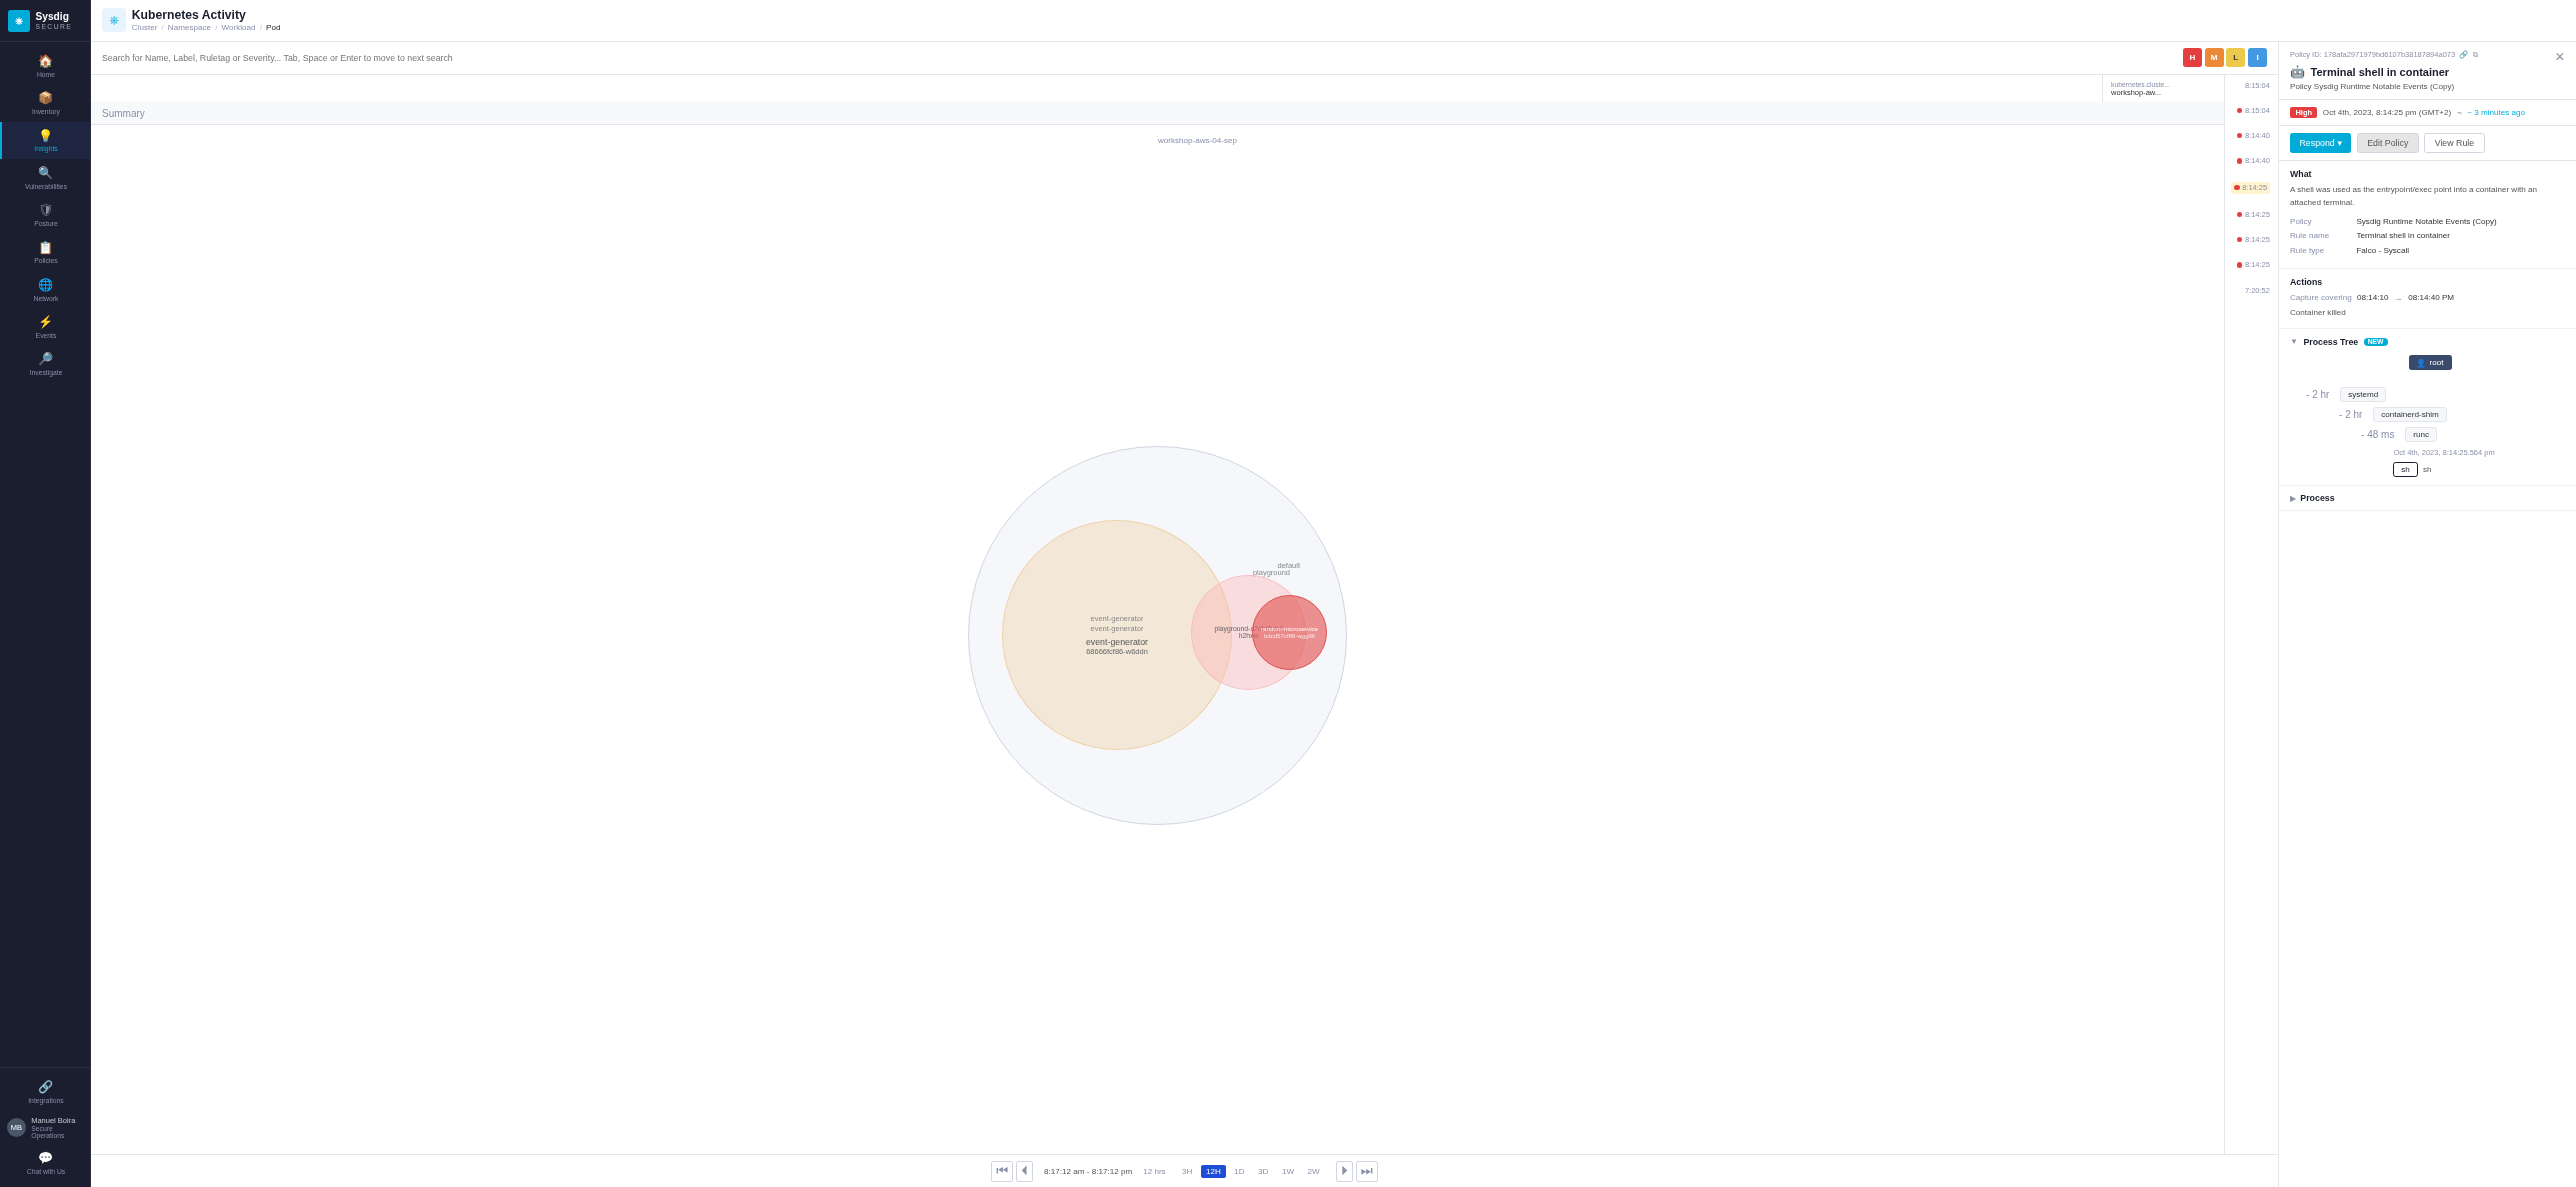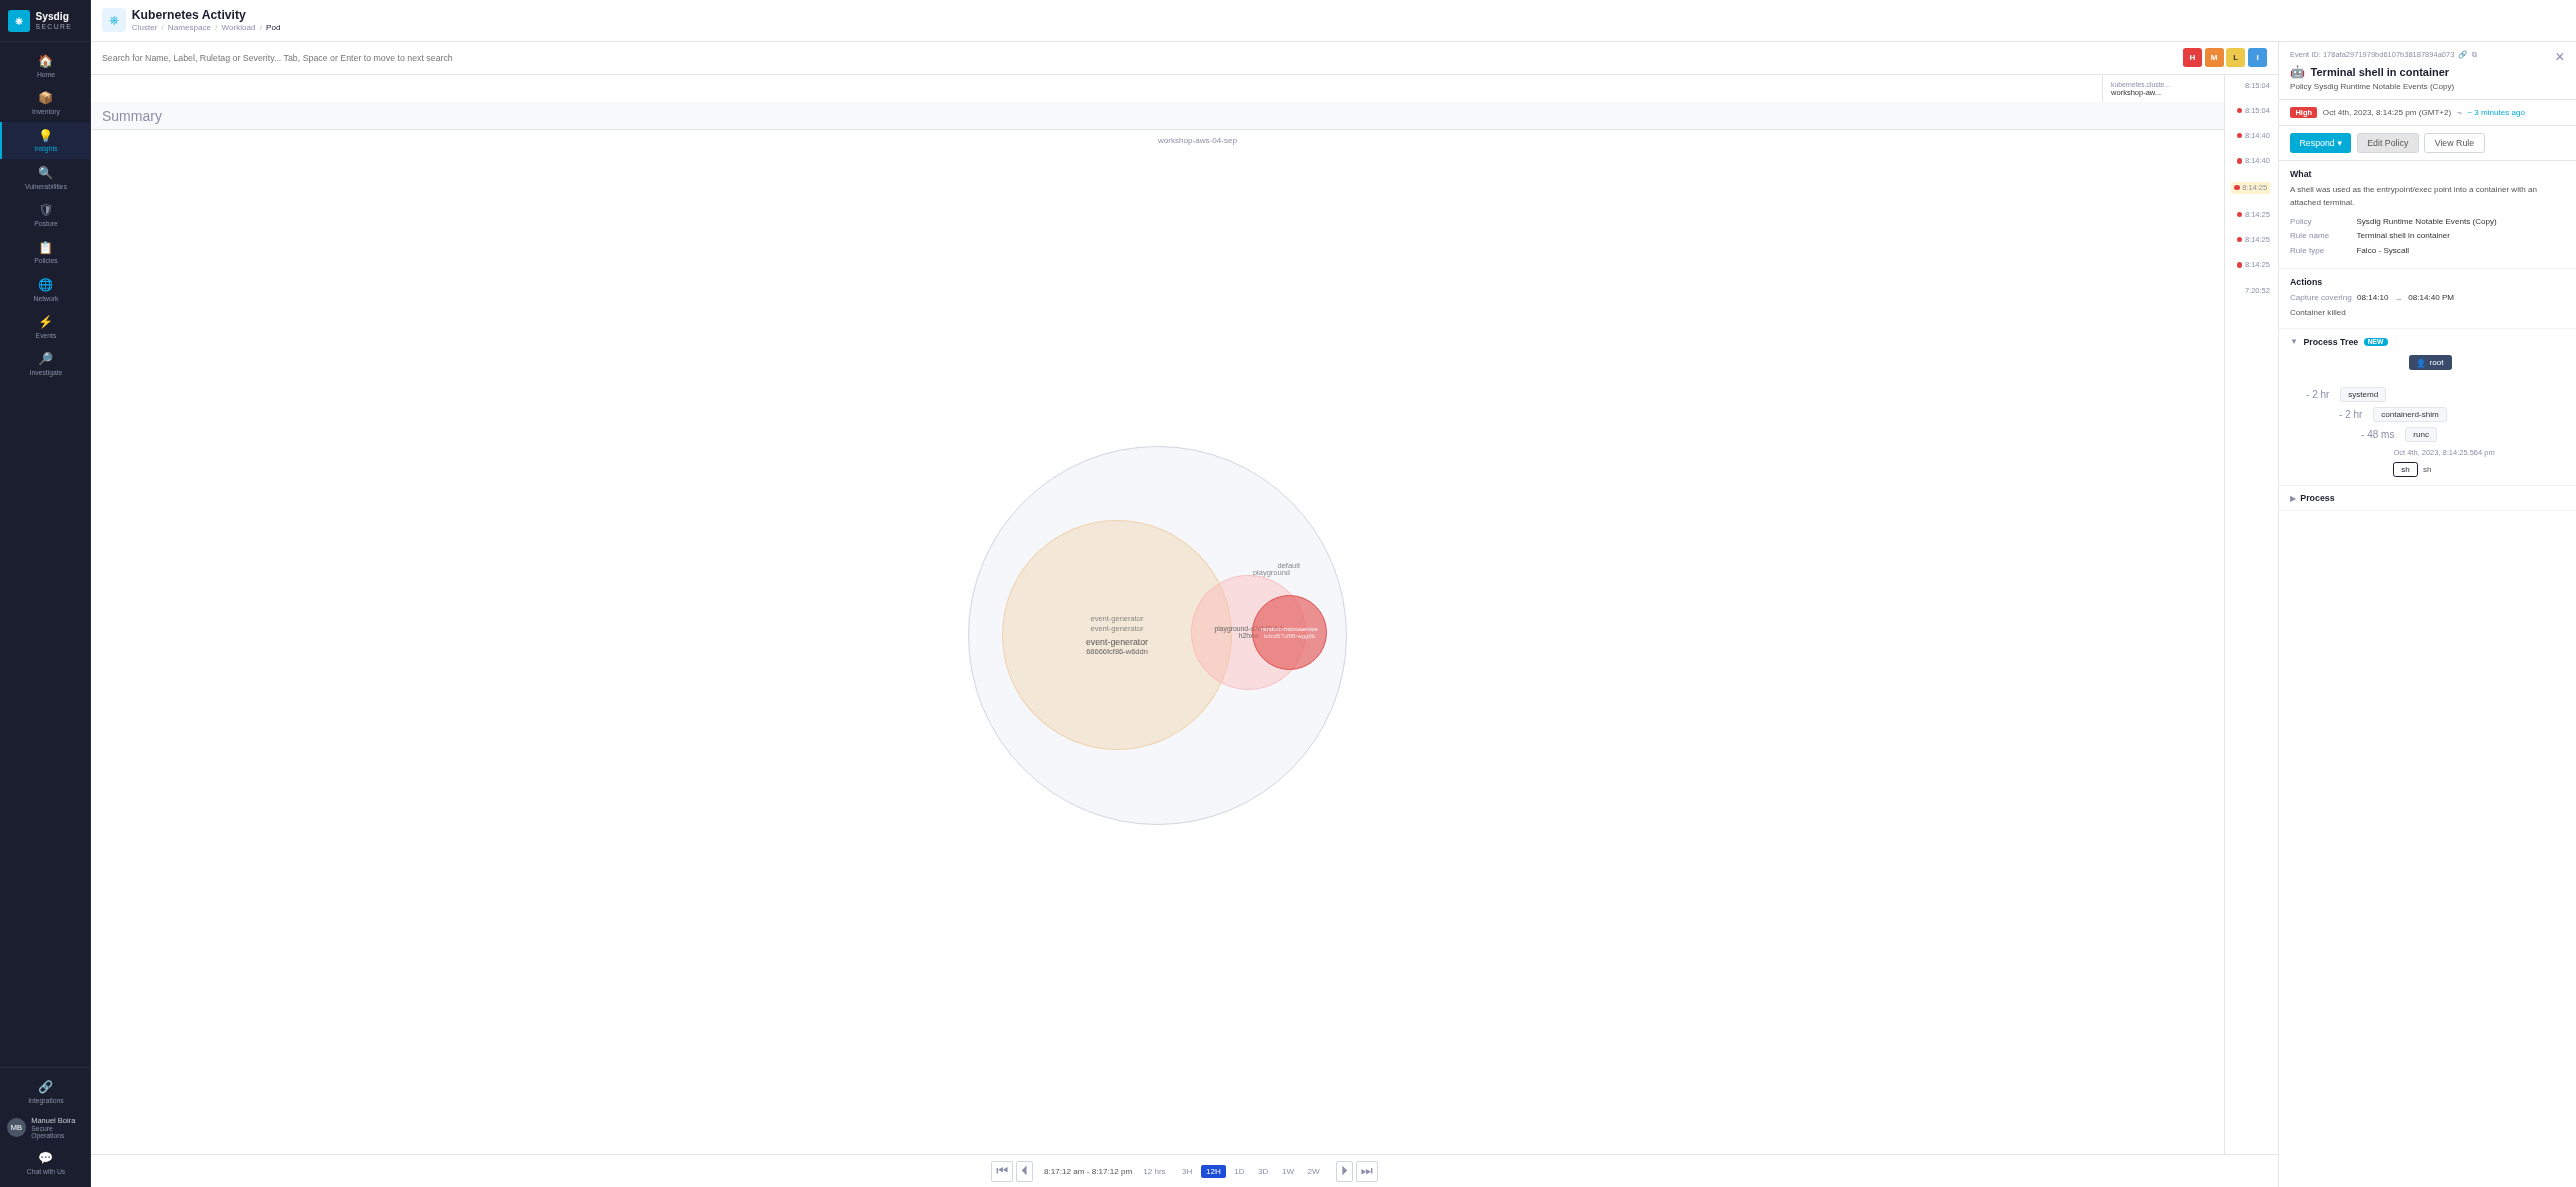--- a/index.html
+++ b/index.html
@@ -348,7 +348,7 @@
       <div class="detail-header">
         <div>
           <div class="event-id-row">
-            <span>Event ID: 178afa2971979bd6107b38187894a073</span>
+            <span>Policy ID: 178afa2971979bd6107b38187894a073</span>
             <span class="event-id-link">🔗</span>
             <span class="copy-icon">⧉</span>
           </div>

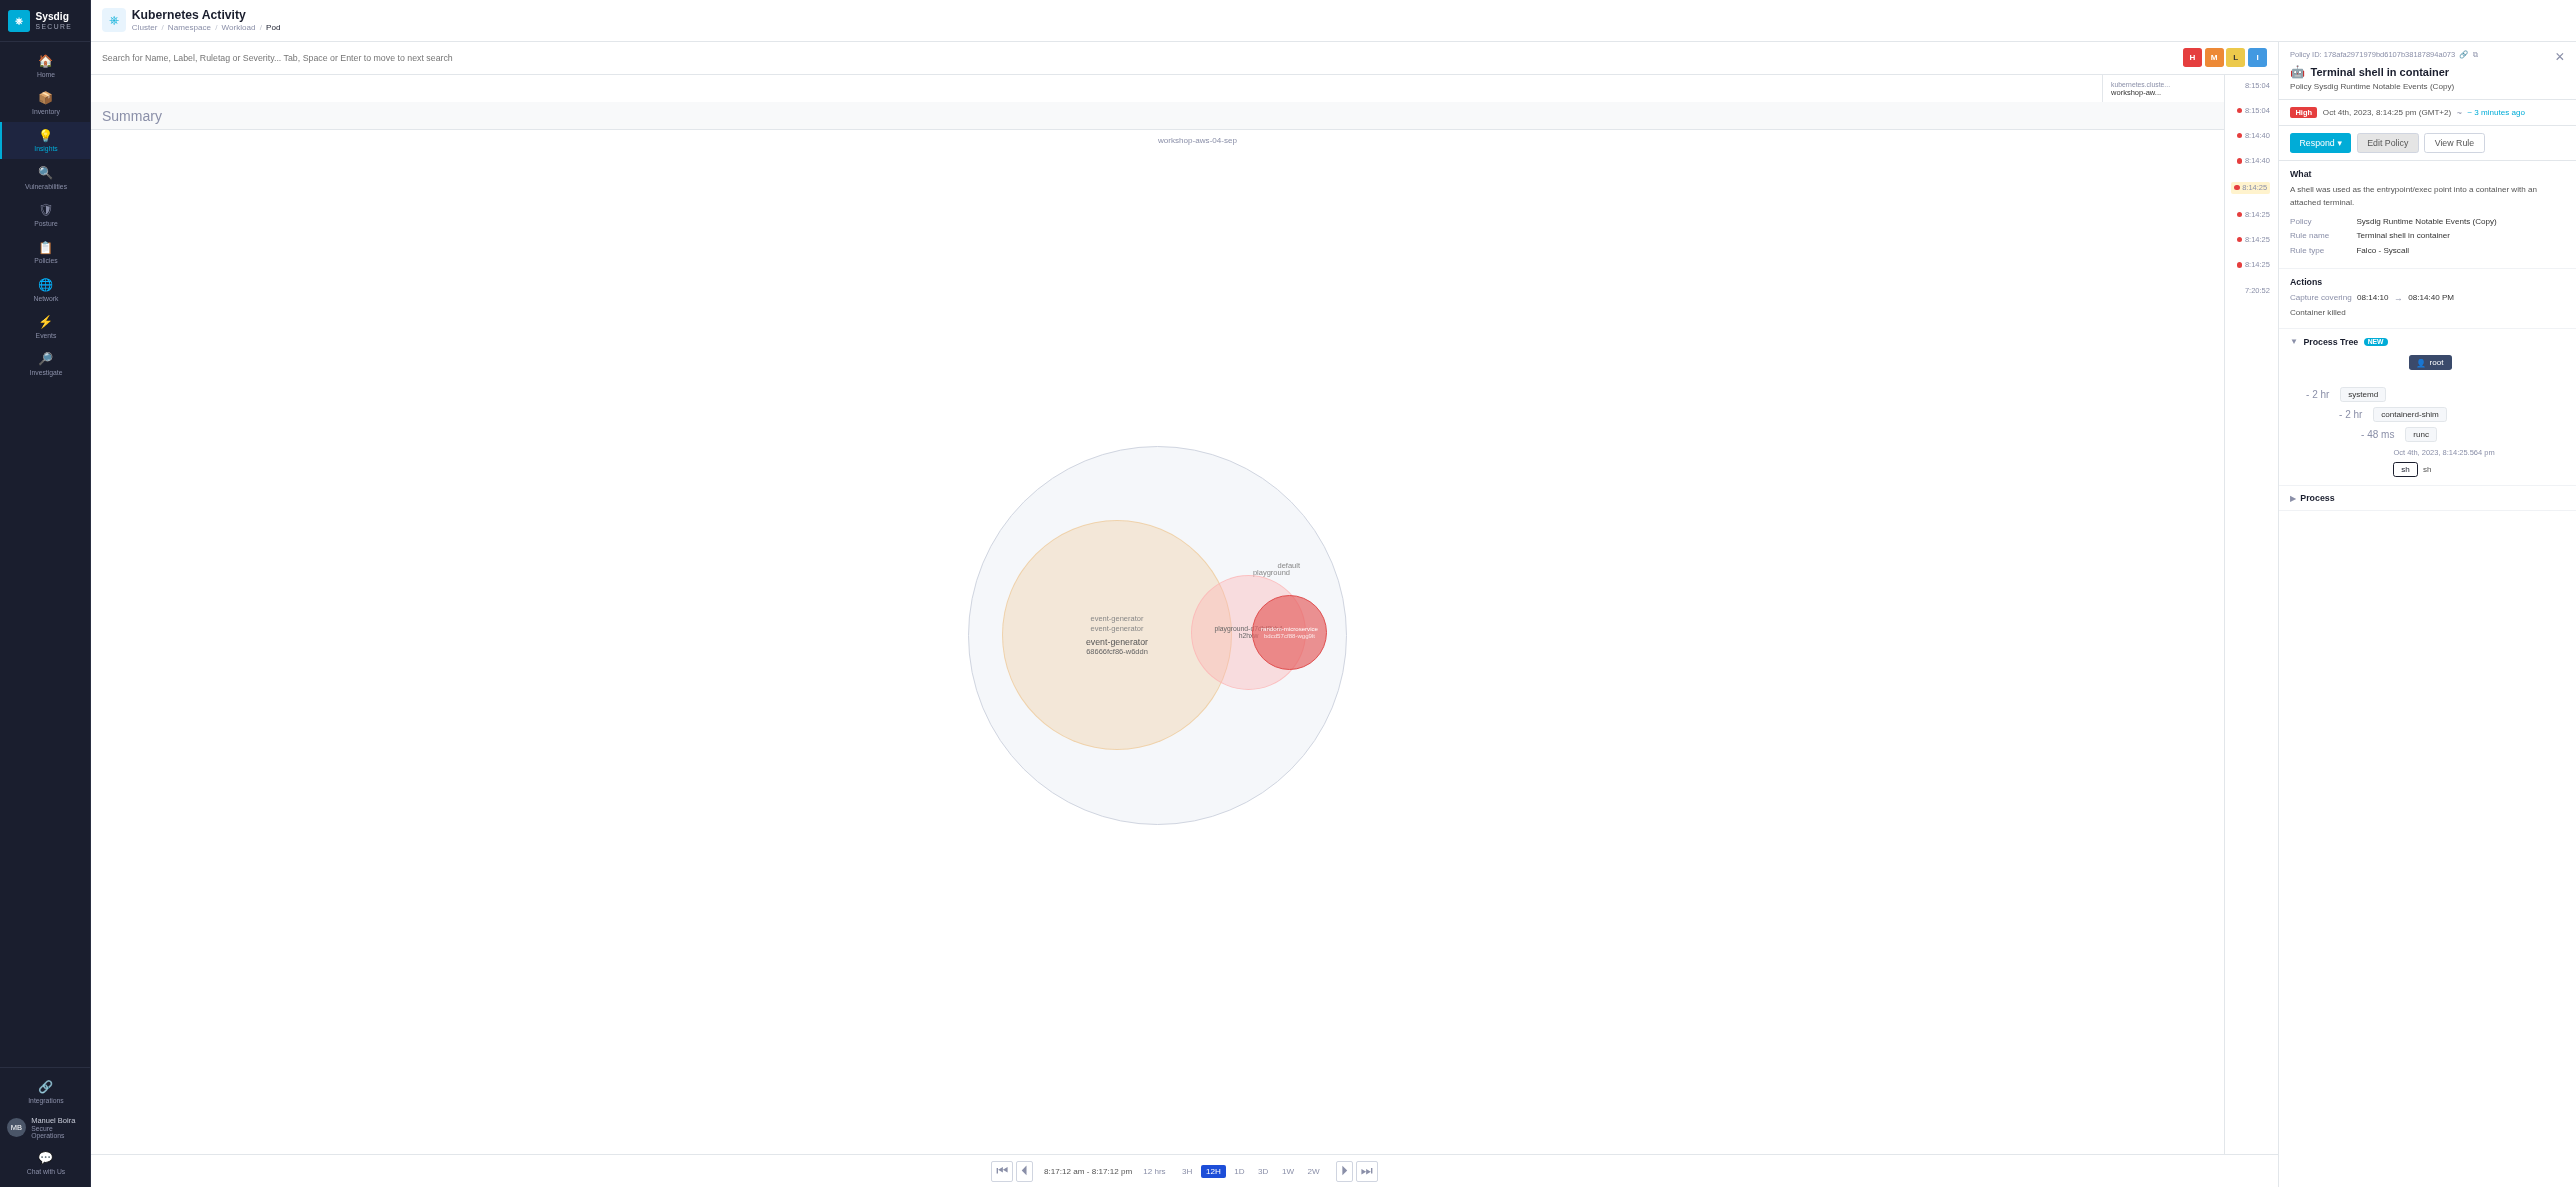--- a/index.html
+++ b/index.html
@@ -247,7 +247,7 @@
             <div style="color:#333; font-weight:500; font-size:7.5px;">random...</div>
           </div>
 
-          <div style="position:absolute; top:27px; left:0; right:0; padding:5.4px 11px; background:#f8f9fa; border-bottom:0.7px solid #e2e6ea; font-size:14px; display:flex; align-items:center; gap:5.4px;">
+          <div style="position:absolute; top:27px; left:0; right:0; padding:5.4px 11px; background:#f8f9fa; border-bottom:0.7px solid #e2e6ea; font-size:10px; display:flex; align-items:center; gap:5.4px;">
             <span style="color:#8a8fa8; font-weight:500;">Summary</span>
           </div>
 

